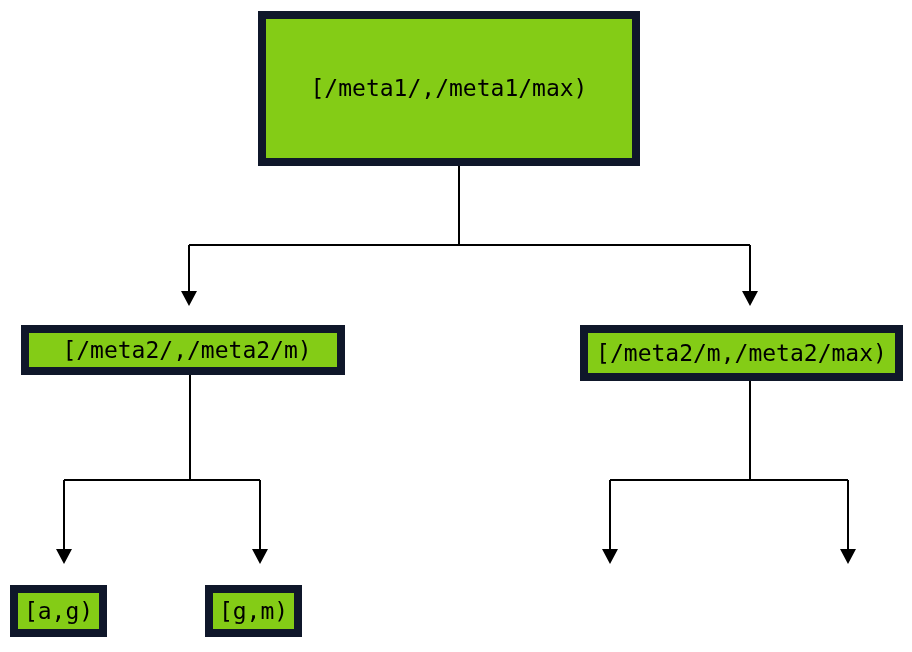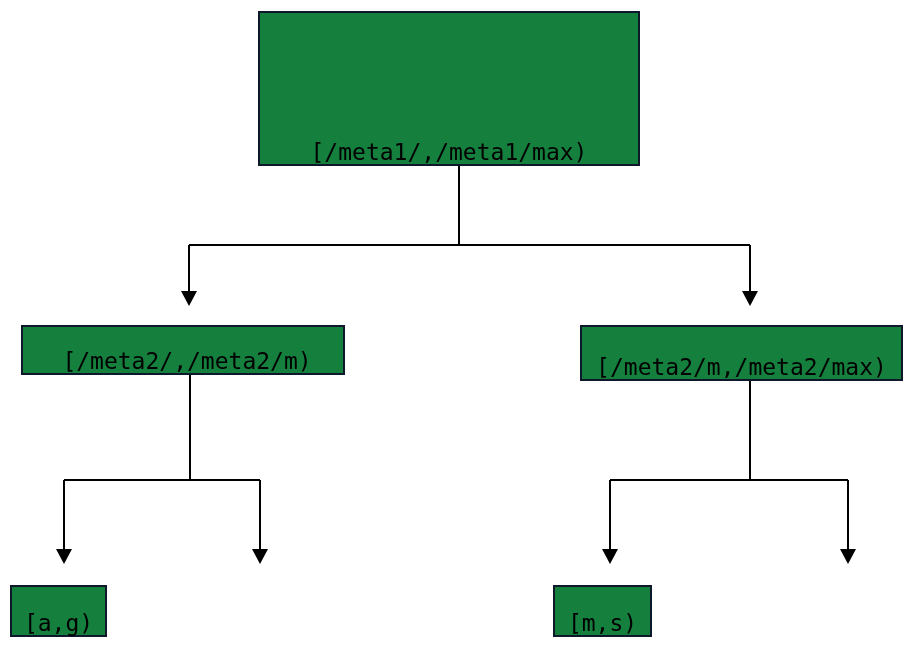--- a/index.html
+++ b/index.html
@@ -19,10 +19,10 @@
   .node-box {
     position: absolute;
     box-sizing: border-box;
-    border: 2px solid #0f172a;
-    background: #15803d;
+    border: 8px solid #0f172a;
+    background: #84cc16;
     display: flex;
-    align-items: flex-end;
+    align-items: center;
     justify-content: center;
     color: #000000;
     font-family: "DejaVu Sans Mono", monospace;

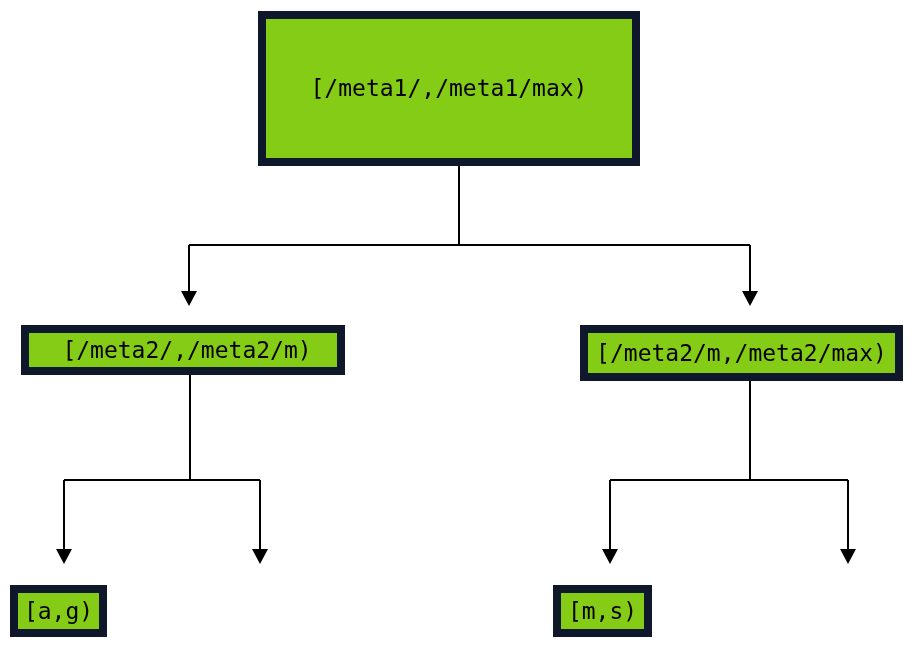--- a/index.html
+++ b/index.html
@@ -105,6 +105,9 @@
     <span class="node-label">[a,g)</span>
   </div>
 
+  <div class="node-box" style="left:205px; top:585px; width:97px; height:52px;">
+    <span class="node-label">[g,m)</span>
+  </div>
 
   <div class="node-box" style="left:553px; top:585px; width:99px; height:52px;">
     <span class="node-label">[m,s)</span>

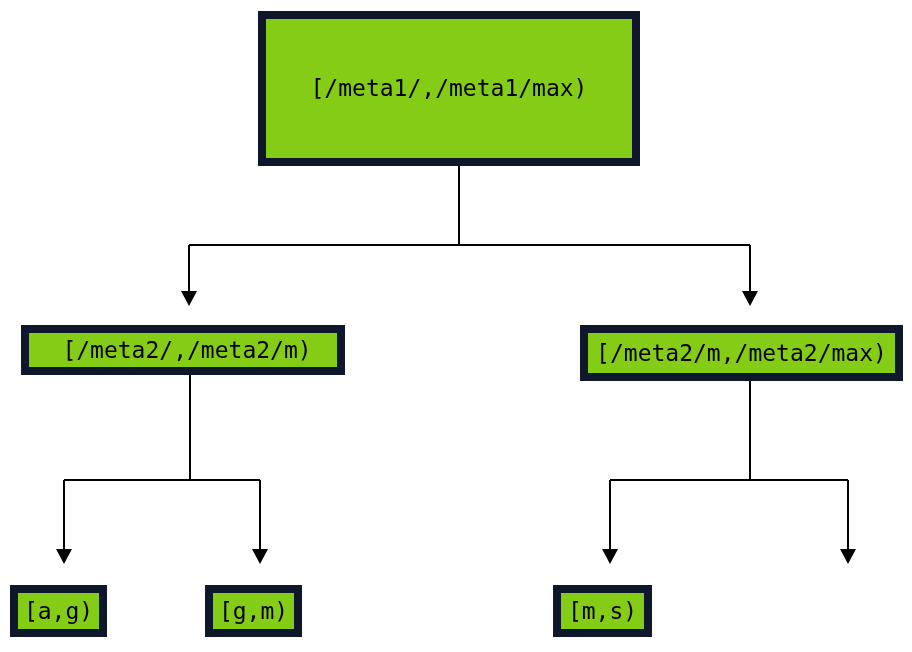--- a/index.html
+++ b/index.html
@@ -109,9 +109,6 @@
     <span class="node-label">[g,m)</span>
   </div>
 
-  <div class="node-box" style="left:553px; top:585px; width:99px; height:52px;">
-    <span class="node-label">[m,s)</span>
-  </div>
 
 
 </div>

